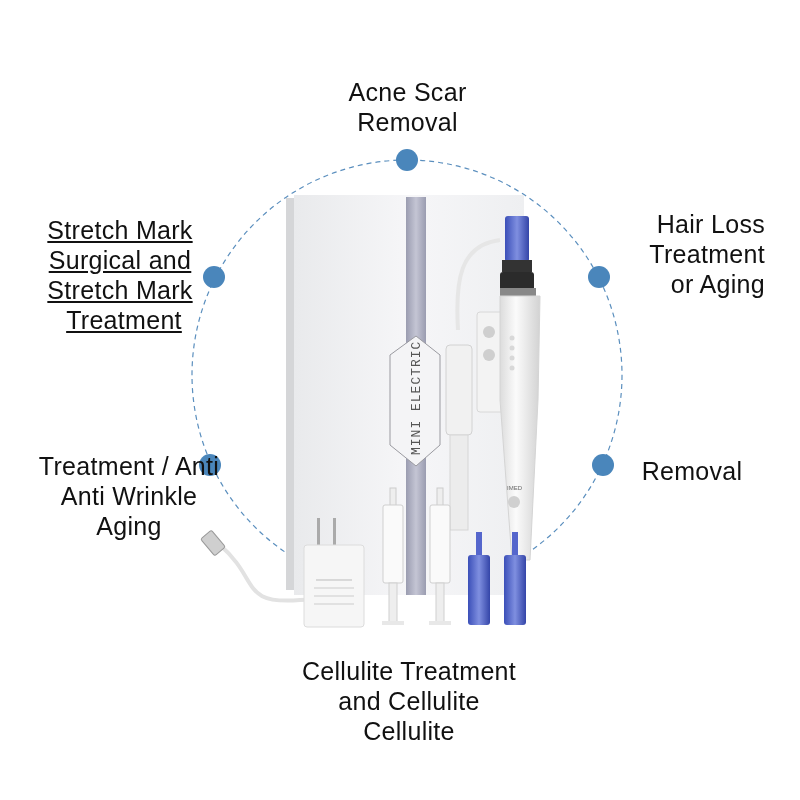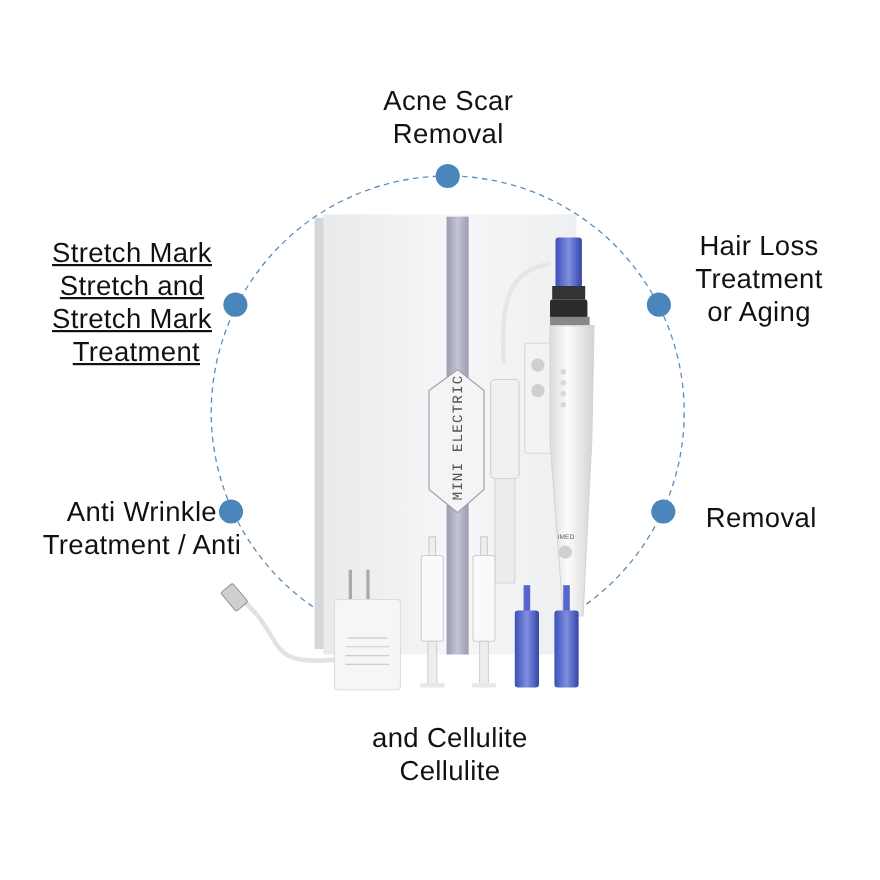--- a/index.html
+++ b/index.html
@@ -135,7 +135,7 @@
   <span style="padding-left:8px">Treatment</span>
 </div>
 
-<div class="label" style="left:615px; top:209px; width:150px;">
+<div class="label" style="left:615px; top:209px; width:150px;text-align:right;">
   <span>Hair Loss</span>
   <span>Treatment</span>
   <span>or Aging</span>

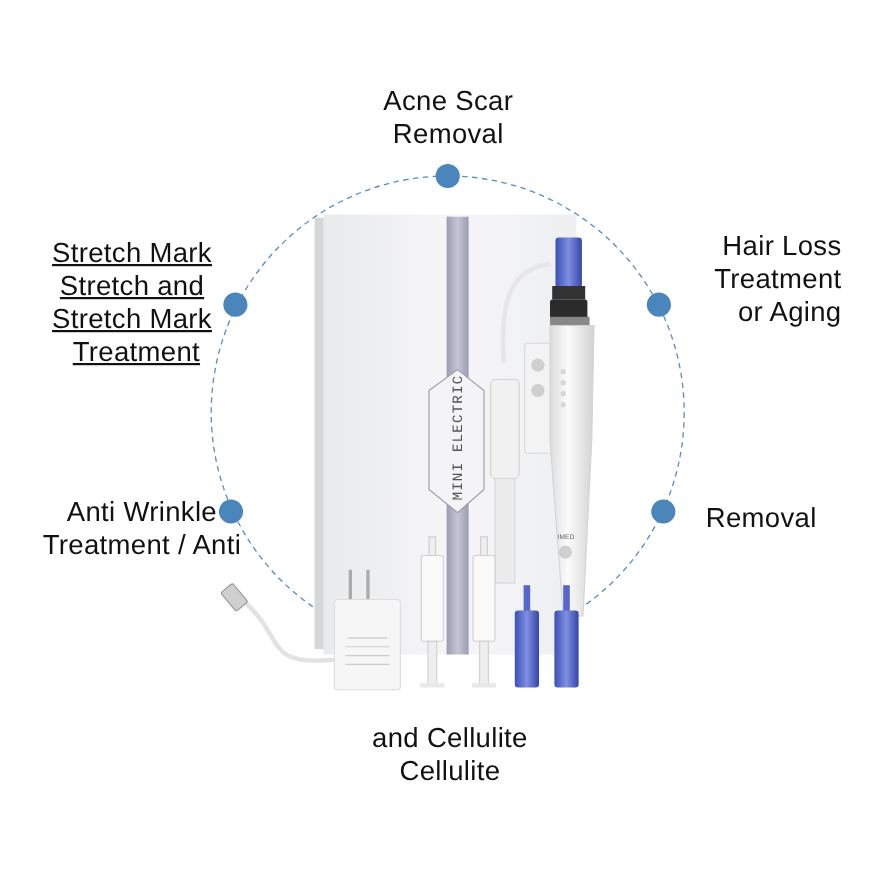--- a/index.html
+++ b/index.html
@@ -130,7 +130,7 @@
 
 <div class="label" style="left:40px; top:215px; width:160px;text-decoration:underline;">
   <span>Stretch Mark</span>
-  <span>Stretch and</span>
+  <span>Surgical and</span>
   <span>Stretch Mark</span>
   <span style="padding-left:8px">Treatment</span>
 </div>

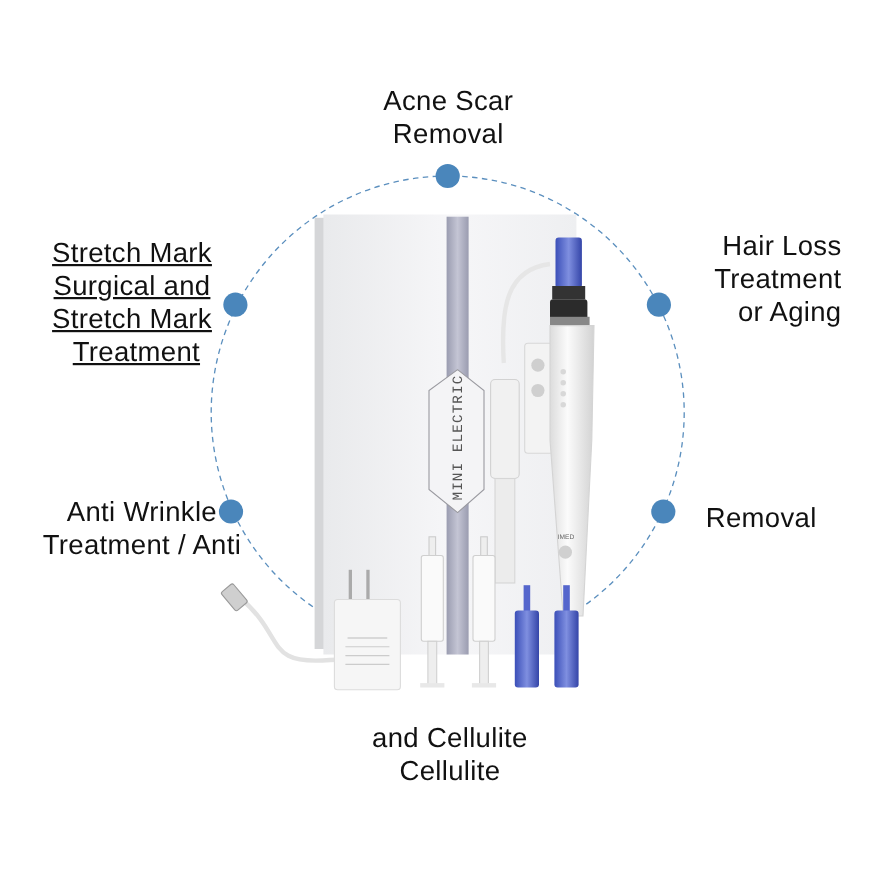--- a/index.html
+++ b/index.html
@@ -142,8 +142,8 @@
 </div>
 
 <div class="label" style="left:34px; top:451px; width:190px;">
+  <span>Treatment / Anti</span>
   <span>Anti Wrinkle</span>
-  <span>Treatment / Anti</span>
 </div>
 
 <div class="label" style="left:617px; top:456px; width:150px;">

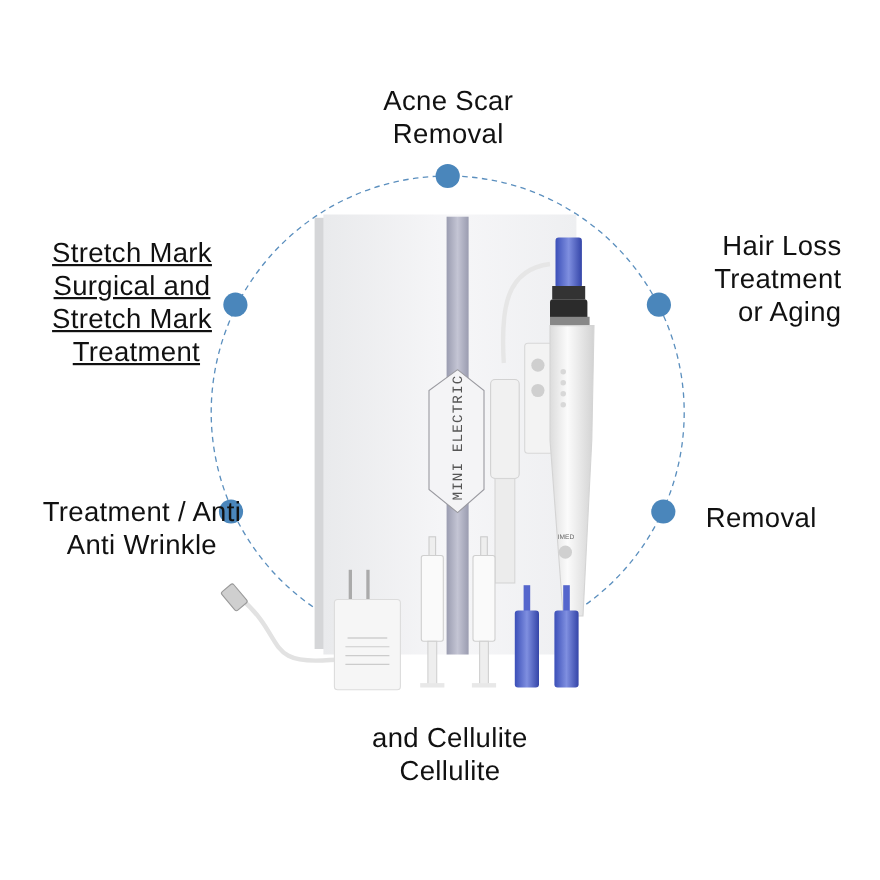--- a/index.html
+++ b/index.html
@@ -144,6 +144,7 @@
 <div class="label" style="left:34px; top:451px; width:190px;">
   <span>Treatment / Anti</span>
   <span>Anti Wrinkle</span>
+  <span>Aging</span>
 </div>
 
 <div class="label" style="left:617px; top:456px; width:150px;">

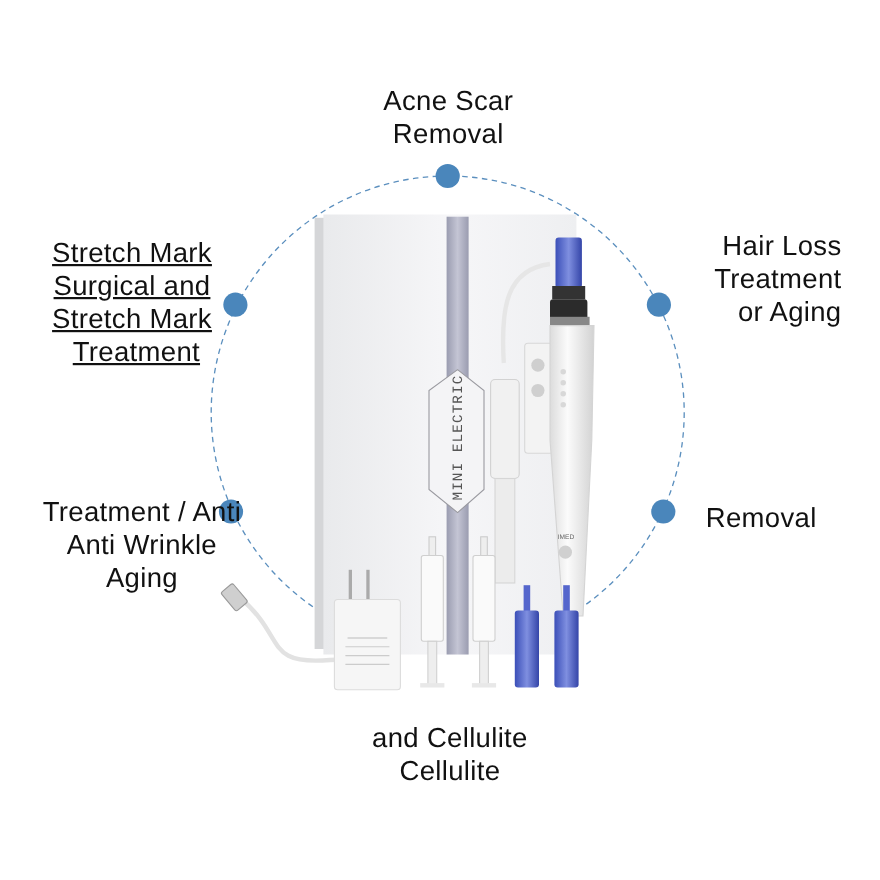--- a/index.html
+++ b/index.html
@@ -152,6 +152,7 @@
 </div>
 
 <div class="label" style="left:300px; top:656px; width:218px;">
+  <span>Cellulite Treatment</span>
   <span>and Cellulite</span>
   <span>Cellulite</span>
 </div>

